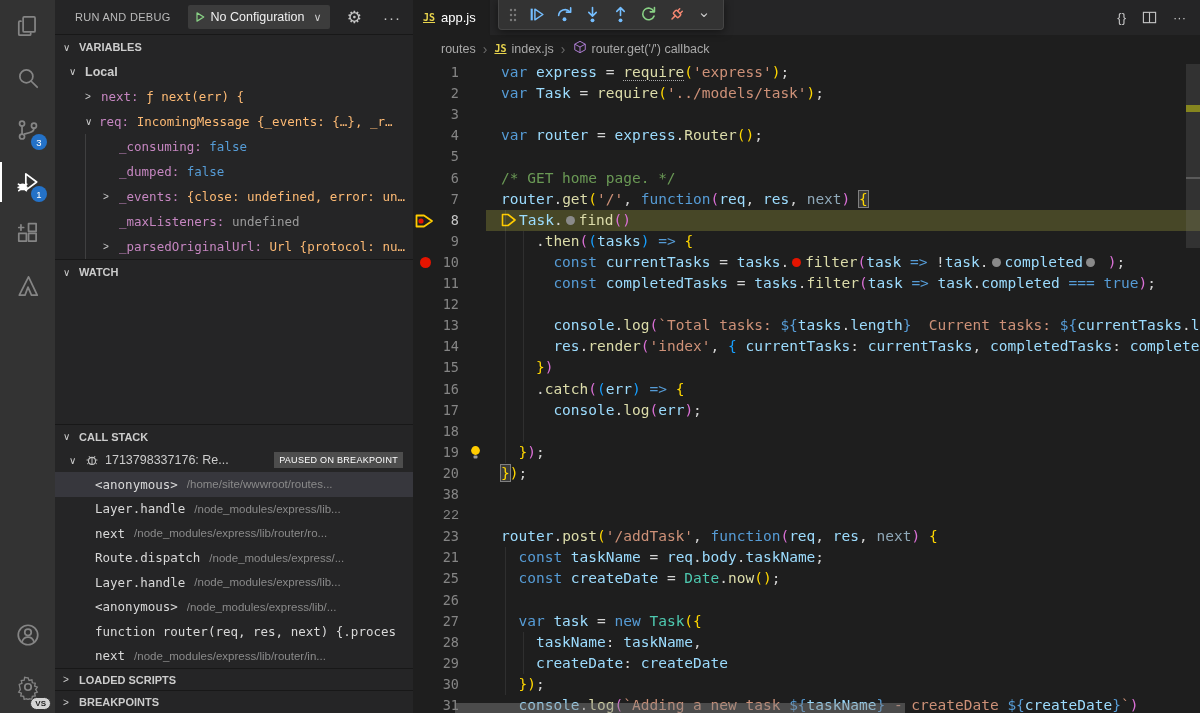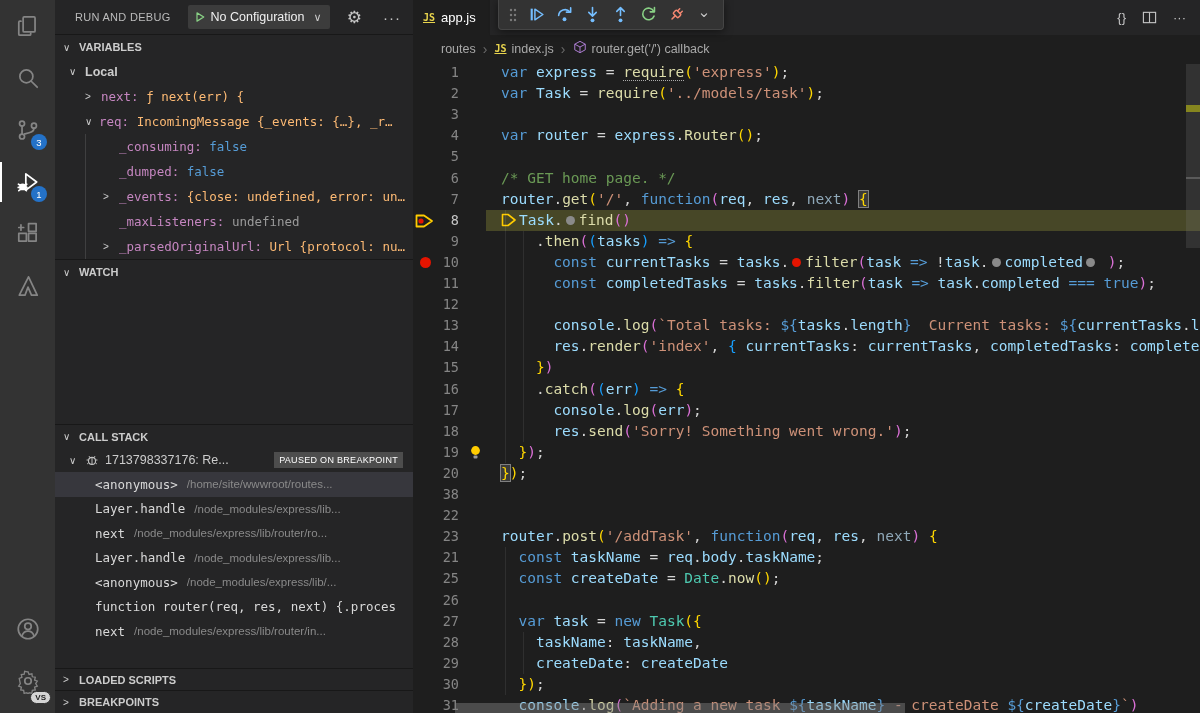--- a/index.html
+++ b/index.html
@@ -404,7 +404,7 @@
         <div class="cl" style="top: 295.4px;"><span class="ln">15</span><span class="ctext">    <span class="tk-g1">}</span><span class="tk-g2">)</span></span></div>
         <div class="cl" style="top: 316.5px;"><span class="ln">16</span><span class="ctext">    <span class="tk-w">.</span><span class="tk-f">catch</span><span class="tk-g2">(</span><span class="tk-g3">(</span><span class="tk-v">err</span><span class="tk-g3">)</span><span class="tk-w"> </span><span class="tk-k">=&gt;</span><span class="tk-w"> </span><span class="tk-g1">{</span></span></div>
         <div class="cl" style="top: 337.6px;"><span class="ln">17</span><span class="ctext">      <span class="tk-v">console</span><span class="tk-w">.</span><span class="tk-f">log</span><span class="tk-g2">(</span><span class="tk-v">err</span><span class="tk-g2">)</span><span class="tk-w">;</span></span></div>
-        <div class="cl" style="top: 358.7px;"><span class="ln">18</span><span class="ctext">      <span class="tk-v">res</span><span class="tk-w">.</span><span class="tk-f">send</span><span class="tk-g2">(</span><span class="tk-s">'Sorry! Something went wrong.'</span><span class="tk-g2">)</span><span class="tk-w">;</span></span></div>
+        <div class="cl" style="top: 358.7px;"><span class="ln">18</span></div>
         <div class="cl" style="top: 379.8px;"><div class="gm" style="left: 56px; top: 3px;"><svg width="13" height="15" viewBox="0 0 13 15">
               <circle cx="6.5" cy="5.5" r="4.4" fill="#ffcc00"></circle>
               <rect x="4.5" y="10.5" width="4" height="3" rx="1" fill="#9a9a9a"></rect>

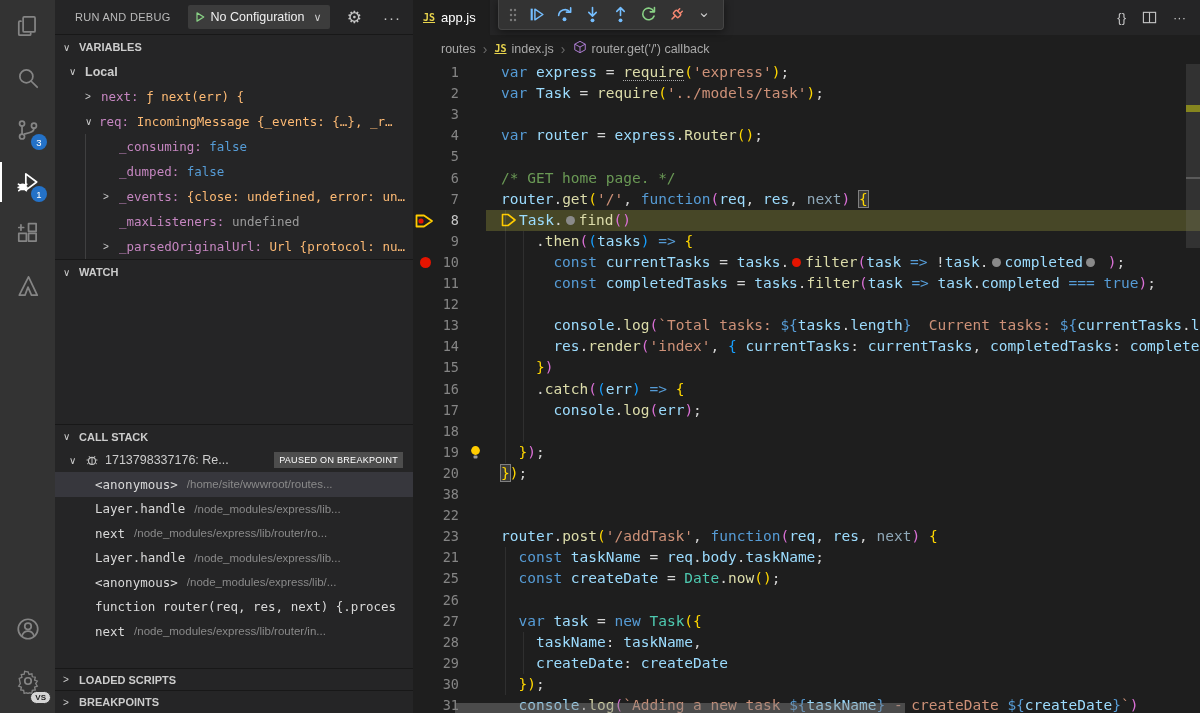--- a/index.html
+++ b/index.html
@@ -411,7 +411,7 @@
             </svg></div><span class="ln">19</span><span class="ctext">  <span class="tk-g1">}</span><span class="tk-g2">)</span><span class="tk-w">;</span></span></div>
         <div class="cl" style="top: 400.9px;"><span class="ln">20</span><span class="ctext"><span class="tk-m">}</span><span class="tk-g1">)</span><span class="tk-w">;</span></span></div>
         <div class="cl" style="top: 422px;"><span class="ln">38</span><span class="ctext"></span></div>
-        <div class="cl" style="top: 443.1px;"><span class="ln">22</span><span class="ctext"></span></div>
+        <div class="cl" style="top: 443.1px; font-family: Liberation Mono, monospace;"><span class="ln">22</span><span class="ctext"></span></div>
         <div class="cl" style="top: 464.2px;"><span class="ln">23</span><span class="ctext"><span class="tk-v">router</span><span class="tk-w">.</span><span class="tk-f">post</span><span class="tk-g1">(</span><span class="tk-s">'/addTask'</span><span class="tk-w">, </span><span class="tk-k">function</span><span class="tk-g2">(</span><span class="tk-v">req</span><span class="tk-w">, </span><span class="tk-v">res</span><span class="tk-w">, </span><span class="tk-d">next</span><span class="tk-g2">)</span><span class="tk-w"> </span><span class="tk-g1">{</span></span></div>
         <div class="cl" style="top: 485.3px;"><span class="ln">21</span><span class="ctext">  <span class="tk-k">const </span><span class="tk-v">taskName </span><span class="tk-w">= </span><span class="tk-v">req</span><span class="tk-w">.</span><span class="tk-v">body</span><span class="tk-w">.</span><span class="tk-v">taskName</span><span class="tk-w">;</span></span></div>
         <div class="cl" style="top: 506.4px;"><span class="ln">25</span><span class="ctext">  <span class="tk-k">const </span><span class="tk-v">createDate </span><span class="tk-w">= </span><span class="tk-t">Date</span><span class="tk-w">.</span><span class="tk-f">now</span><span class="tk-g1">()</span><span class="tk-w">;</span></span></div>

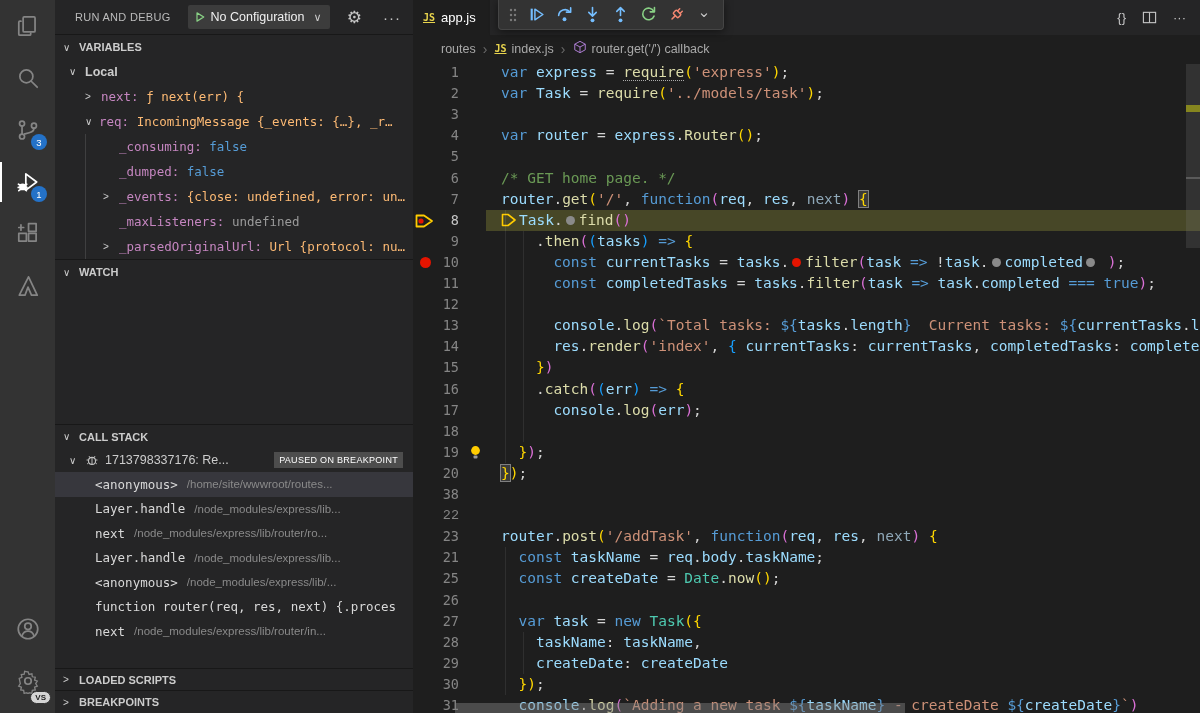--- a/index.html
+++ b/index.html
@@ -258,6 +258,10 @@
           <div class="frow">
             <span class="fname">next</span>
             <span class="fpath">/node_modules/express/lib/router/ro...</span>
+          </div>
+          <div class="frow">
+            <span class="fname">Route.dispatch</span>
+            <span class="fpath">/node_modules/express/...</span>
           </div>
           <div class="frow">
             <span class="fname">Layer.handle</span>

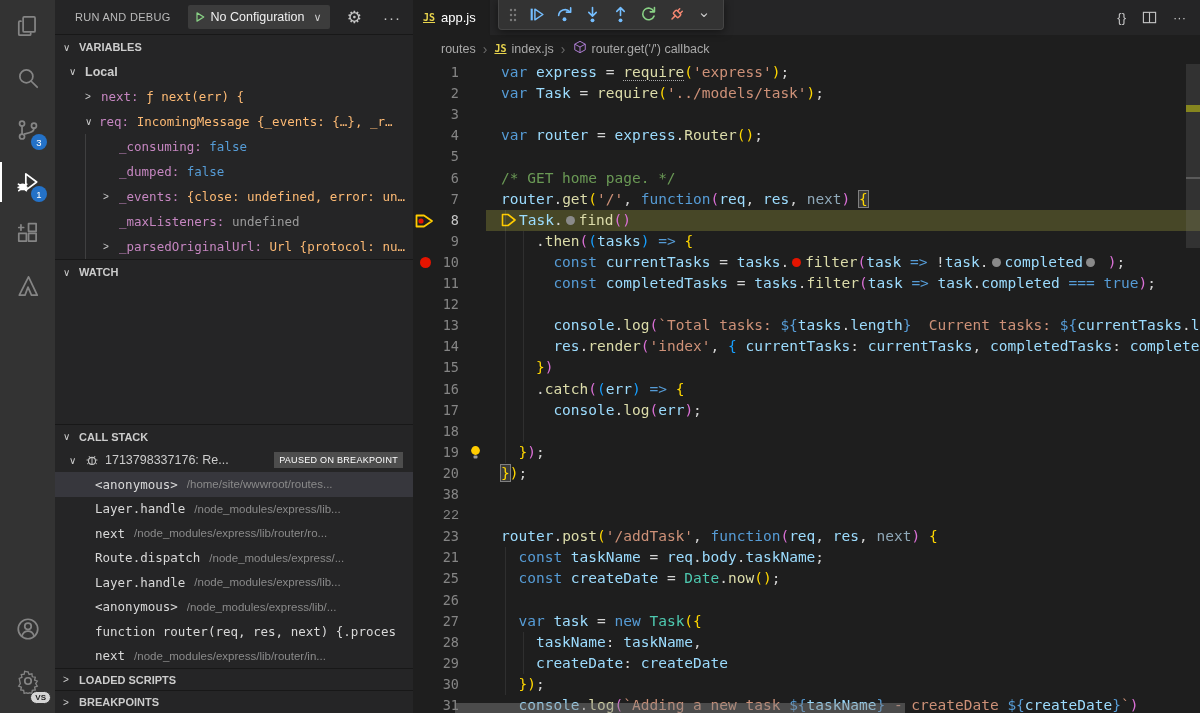--- a/index.html
+++ b/index.html
@@ -17,7 +17,7 @@
   .ab-item svg { width:26px; height:26px; }
   .ab-badge { position:absolute; right:8px; bottom:6px; min-width:16px; height:16px; border-radius:9px;
     background:#2472c8; color:#fff; font-size:9.5px; display:flex; align-items:center; justify-content:center; padding:0 3px; }
-  .ab-bottom { margin-top:auto; width:100%; display:flex; flex-direction:column; align-items:center; padding-bottom:6px; }
+  .ab-bottom { margin-top:auto; width:100%; display:flex; flex-direction:column; align-items:center; }
   .vs-badge { position:absolute; right:4px; bottom:3px; background:#d4d4d4; color:#1e1e1e; font-size:8px; font-weight:bold;
     border-radius:7px; padding:1px 4px; border:1px solid #333; }
 

